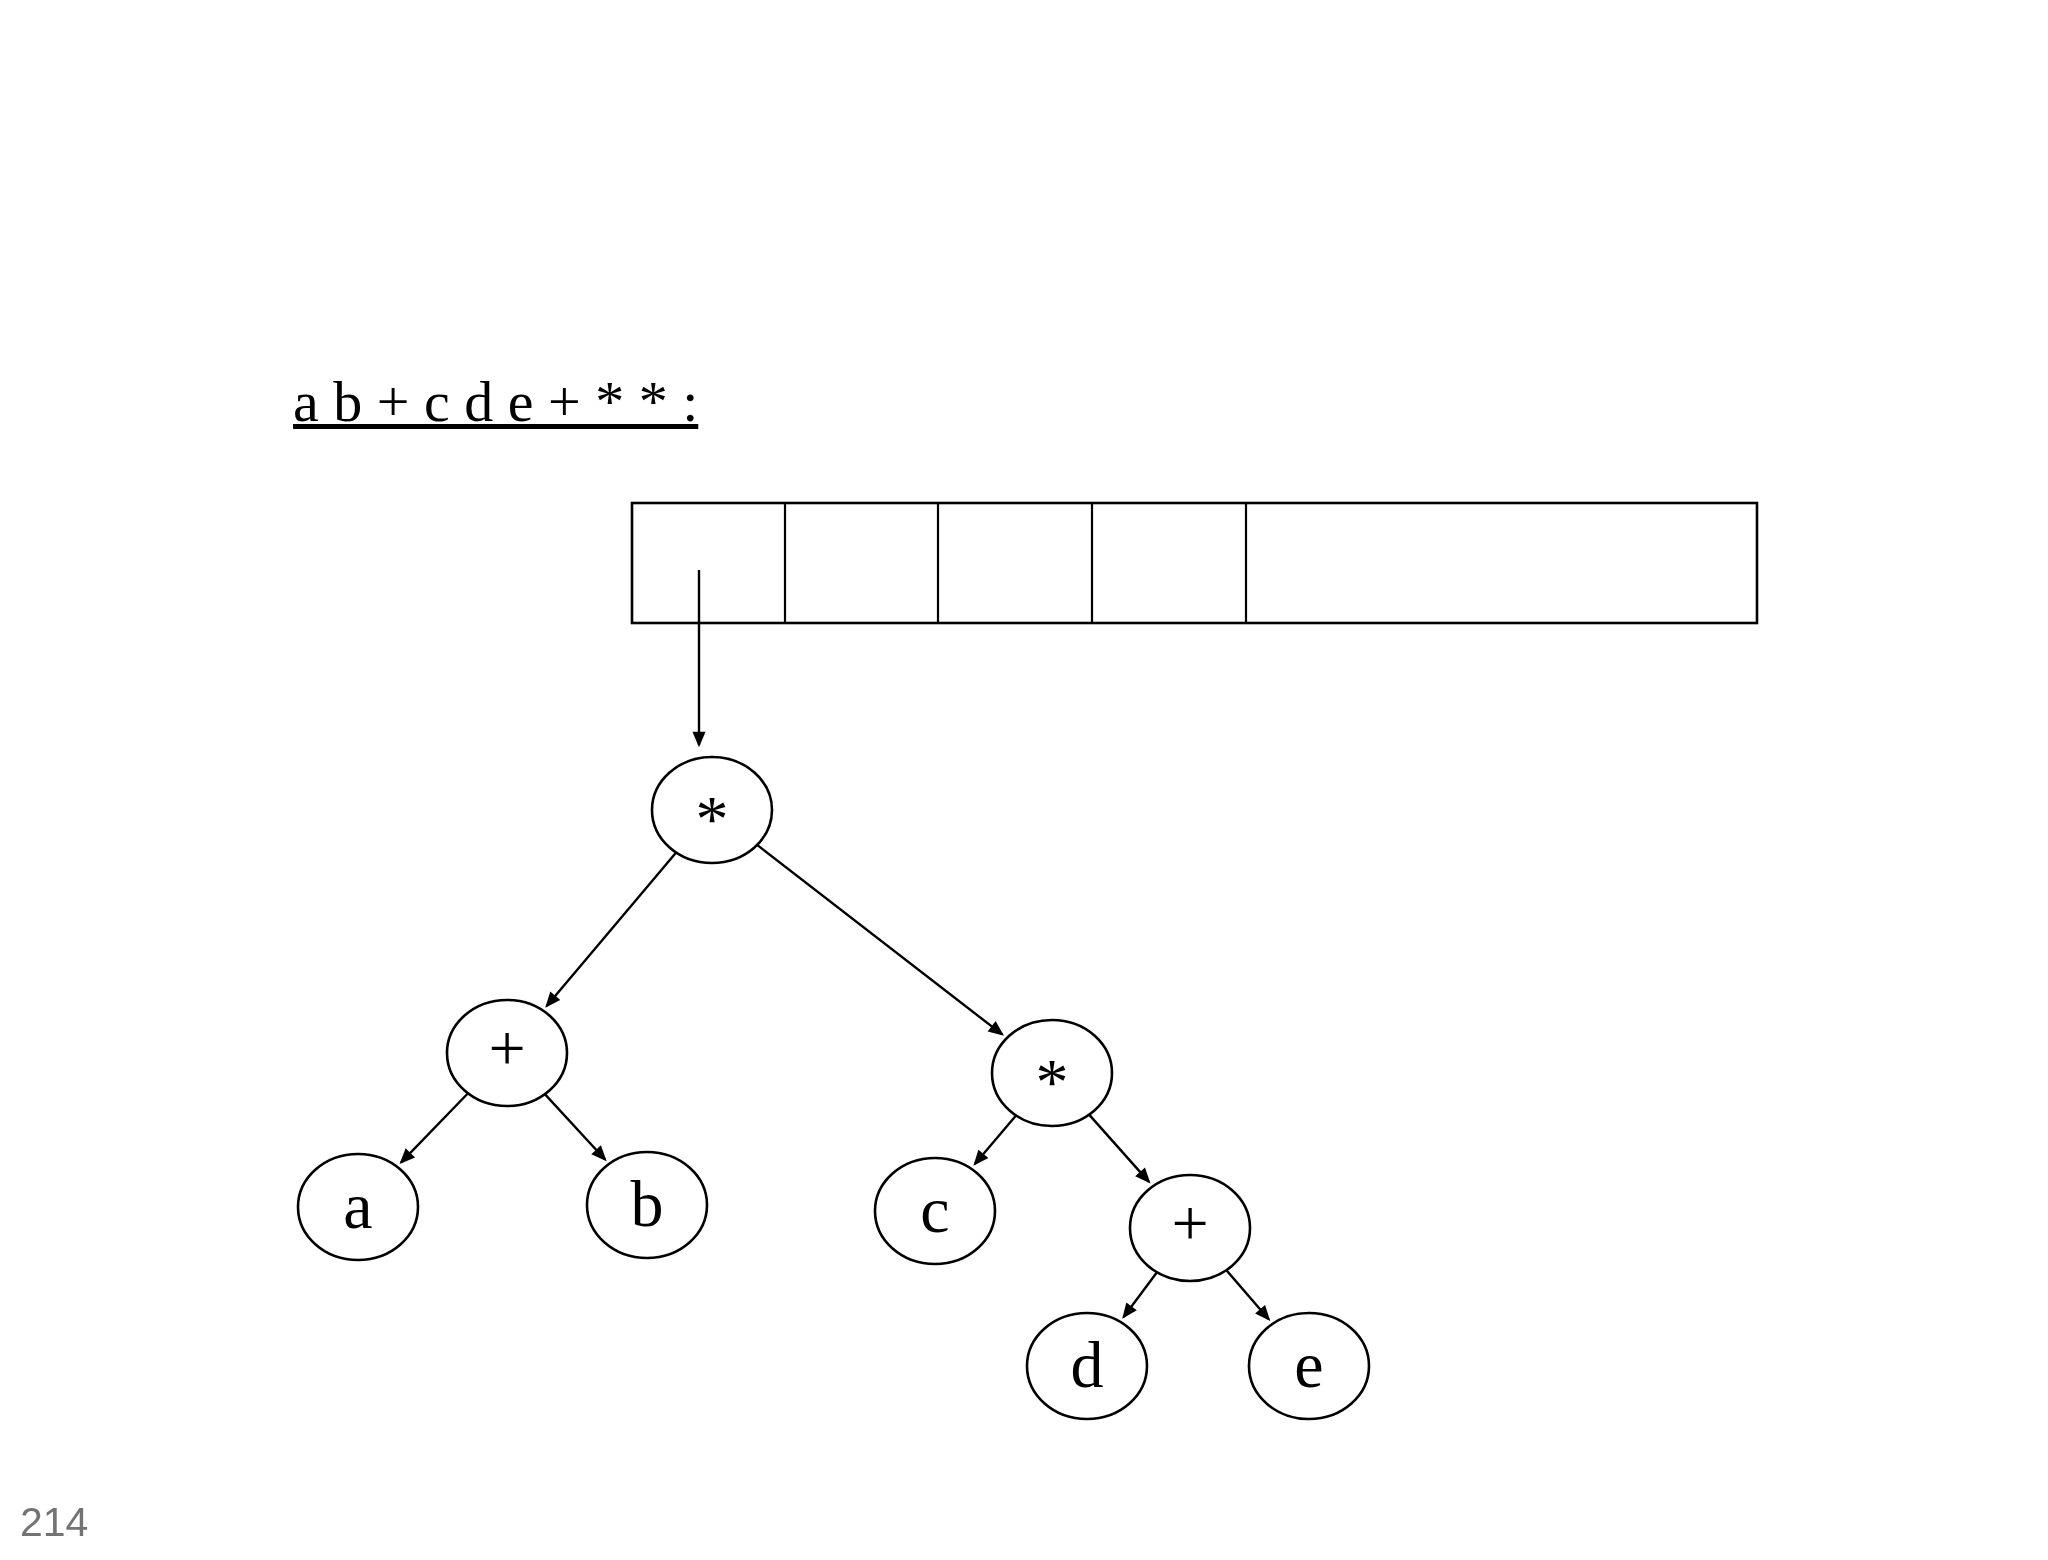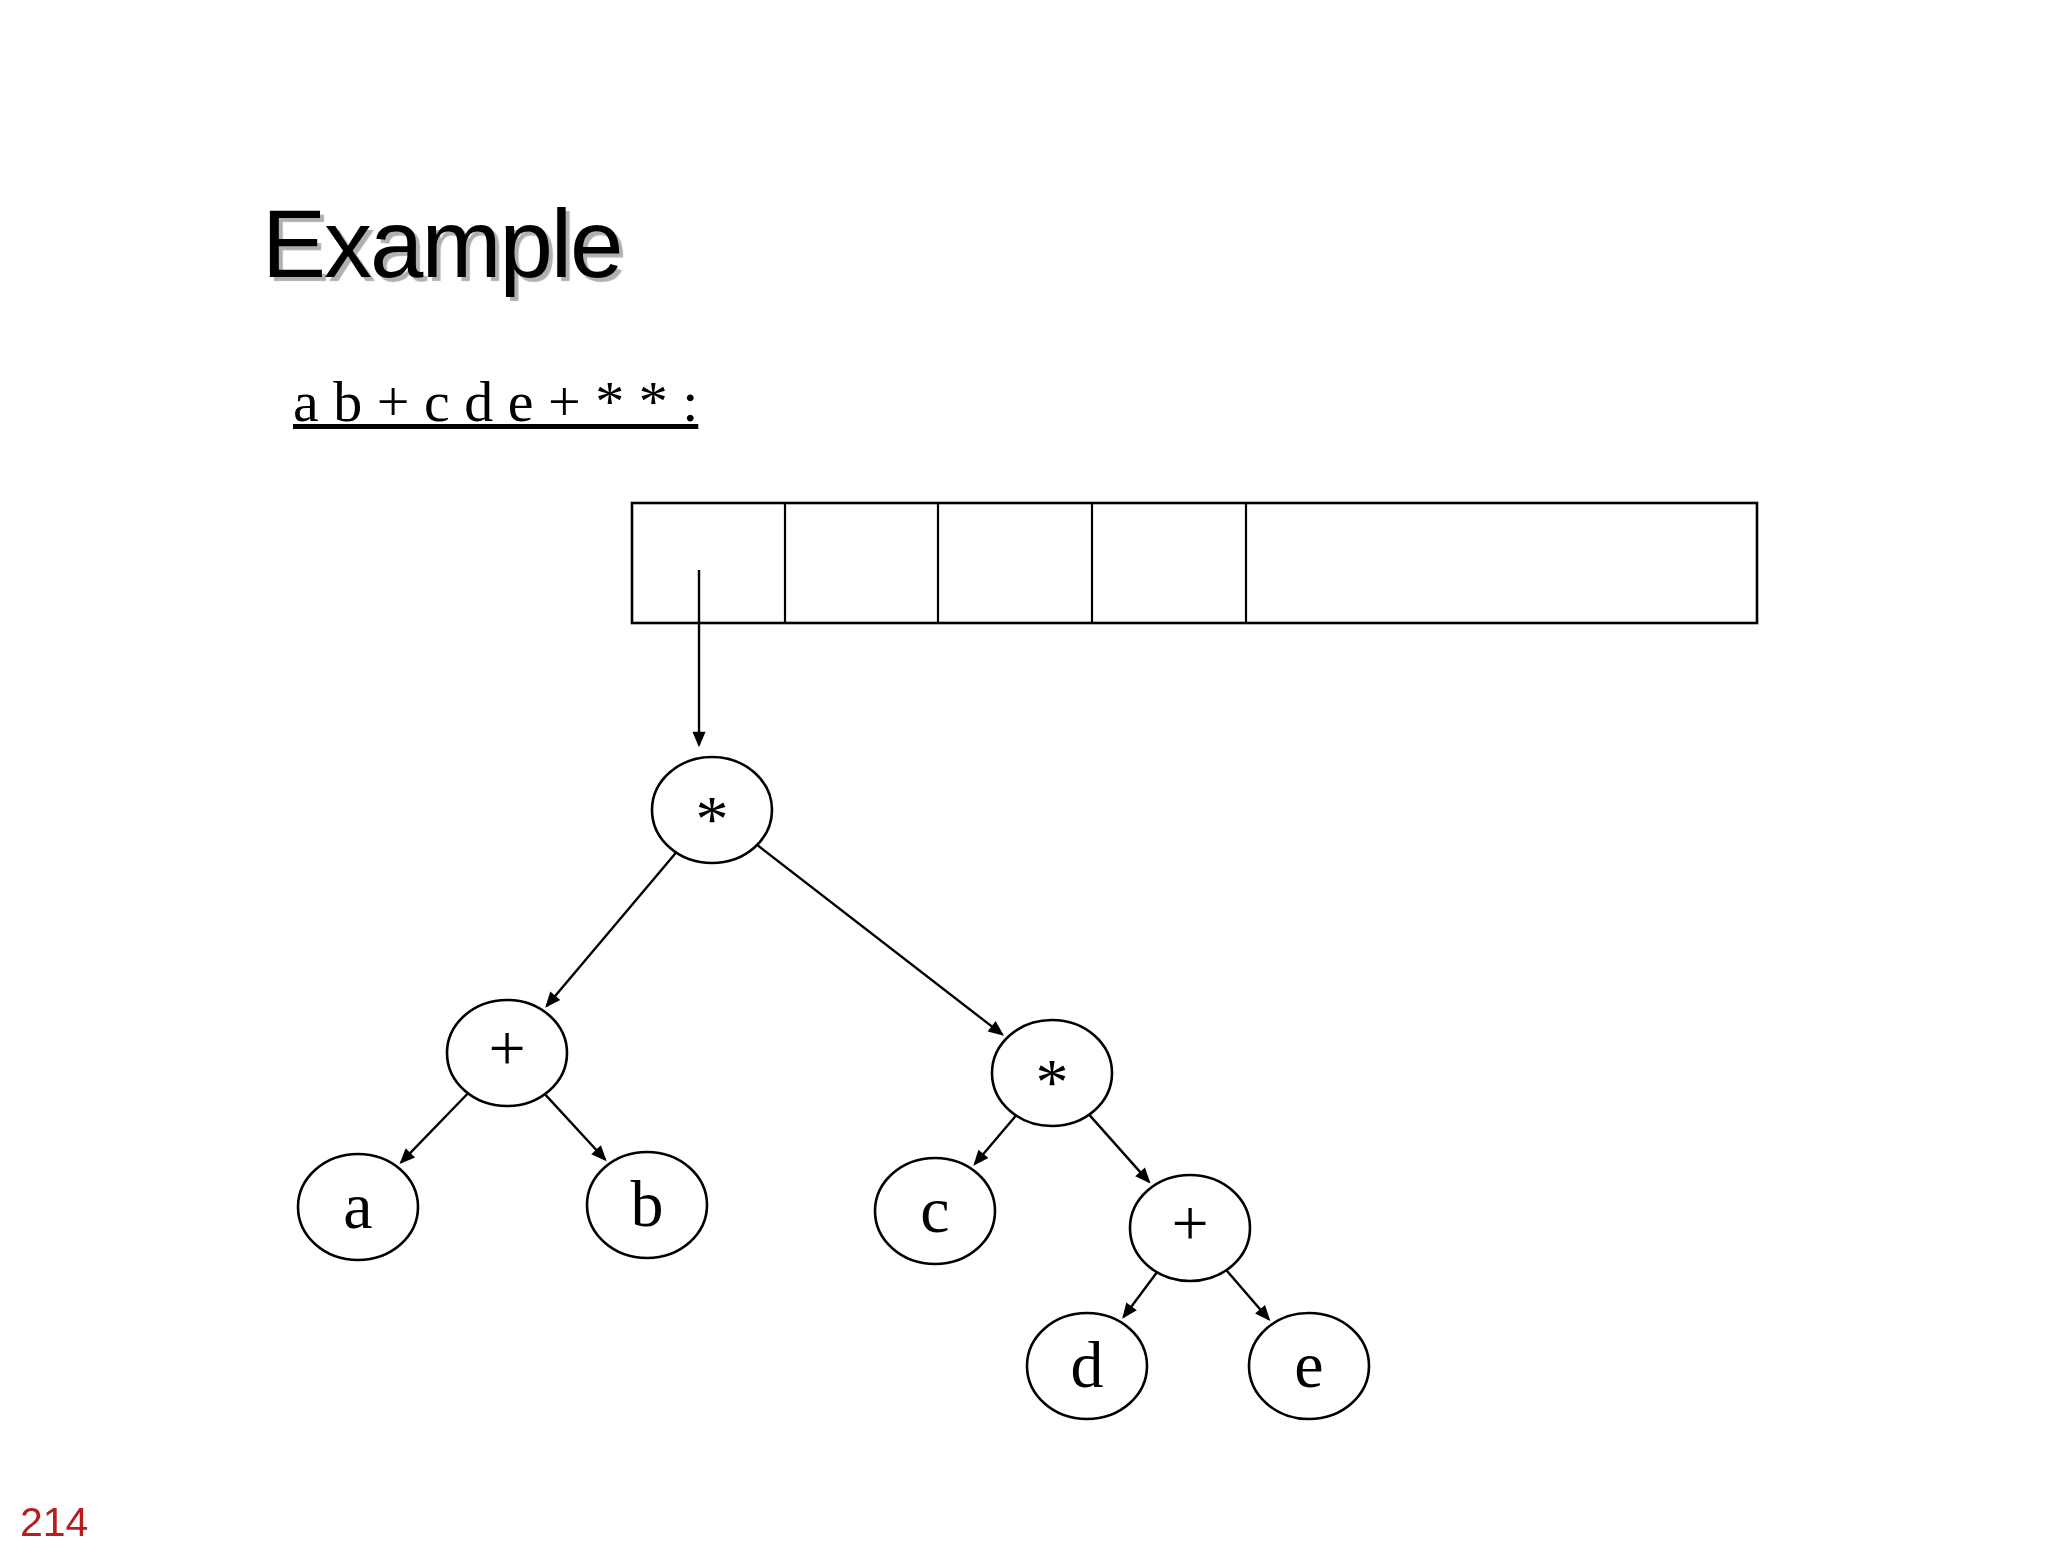--- a/index.html
+++ b/index.html
@@ -59,7 +59,6 @@
 <body>
 
 <div class="slide">
-  <div class="title">Example</div>
   <div class="expression">a b + c d e + * * :</div>
   <svg class="diagram" viewBox="0 0 2048 1560" xmlns="http://www.w3.org/2000/svg">
       <defs>

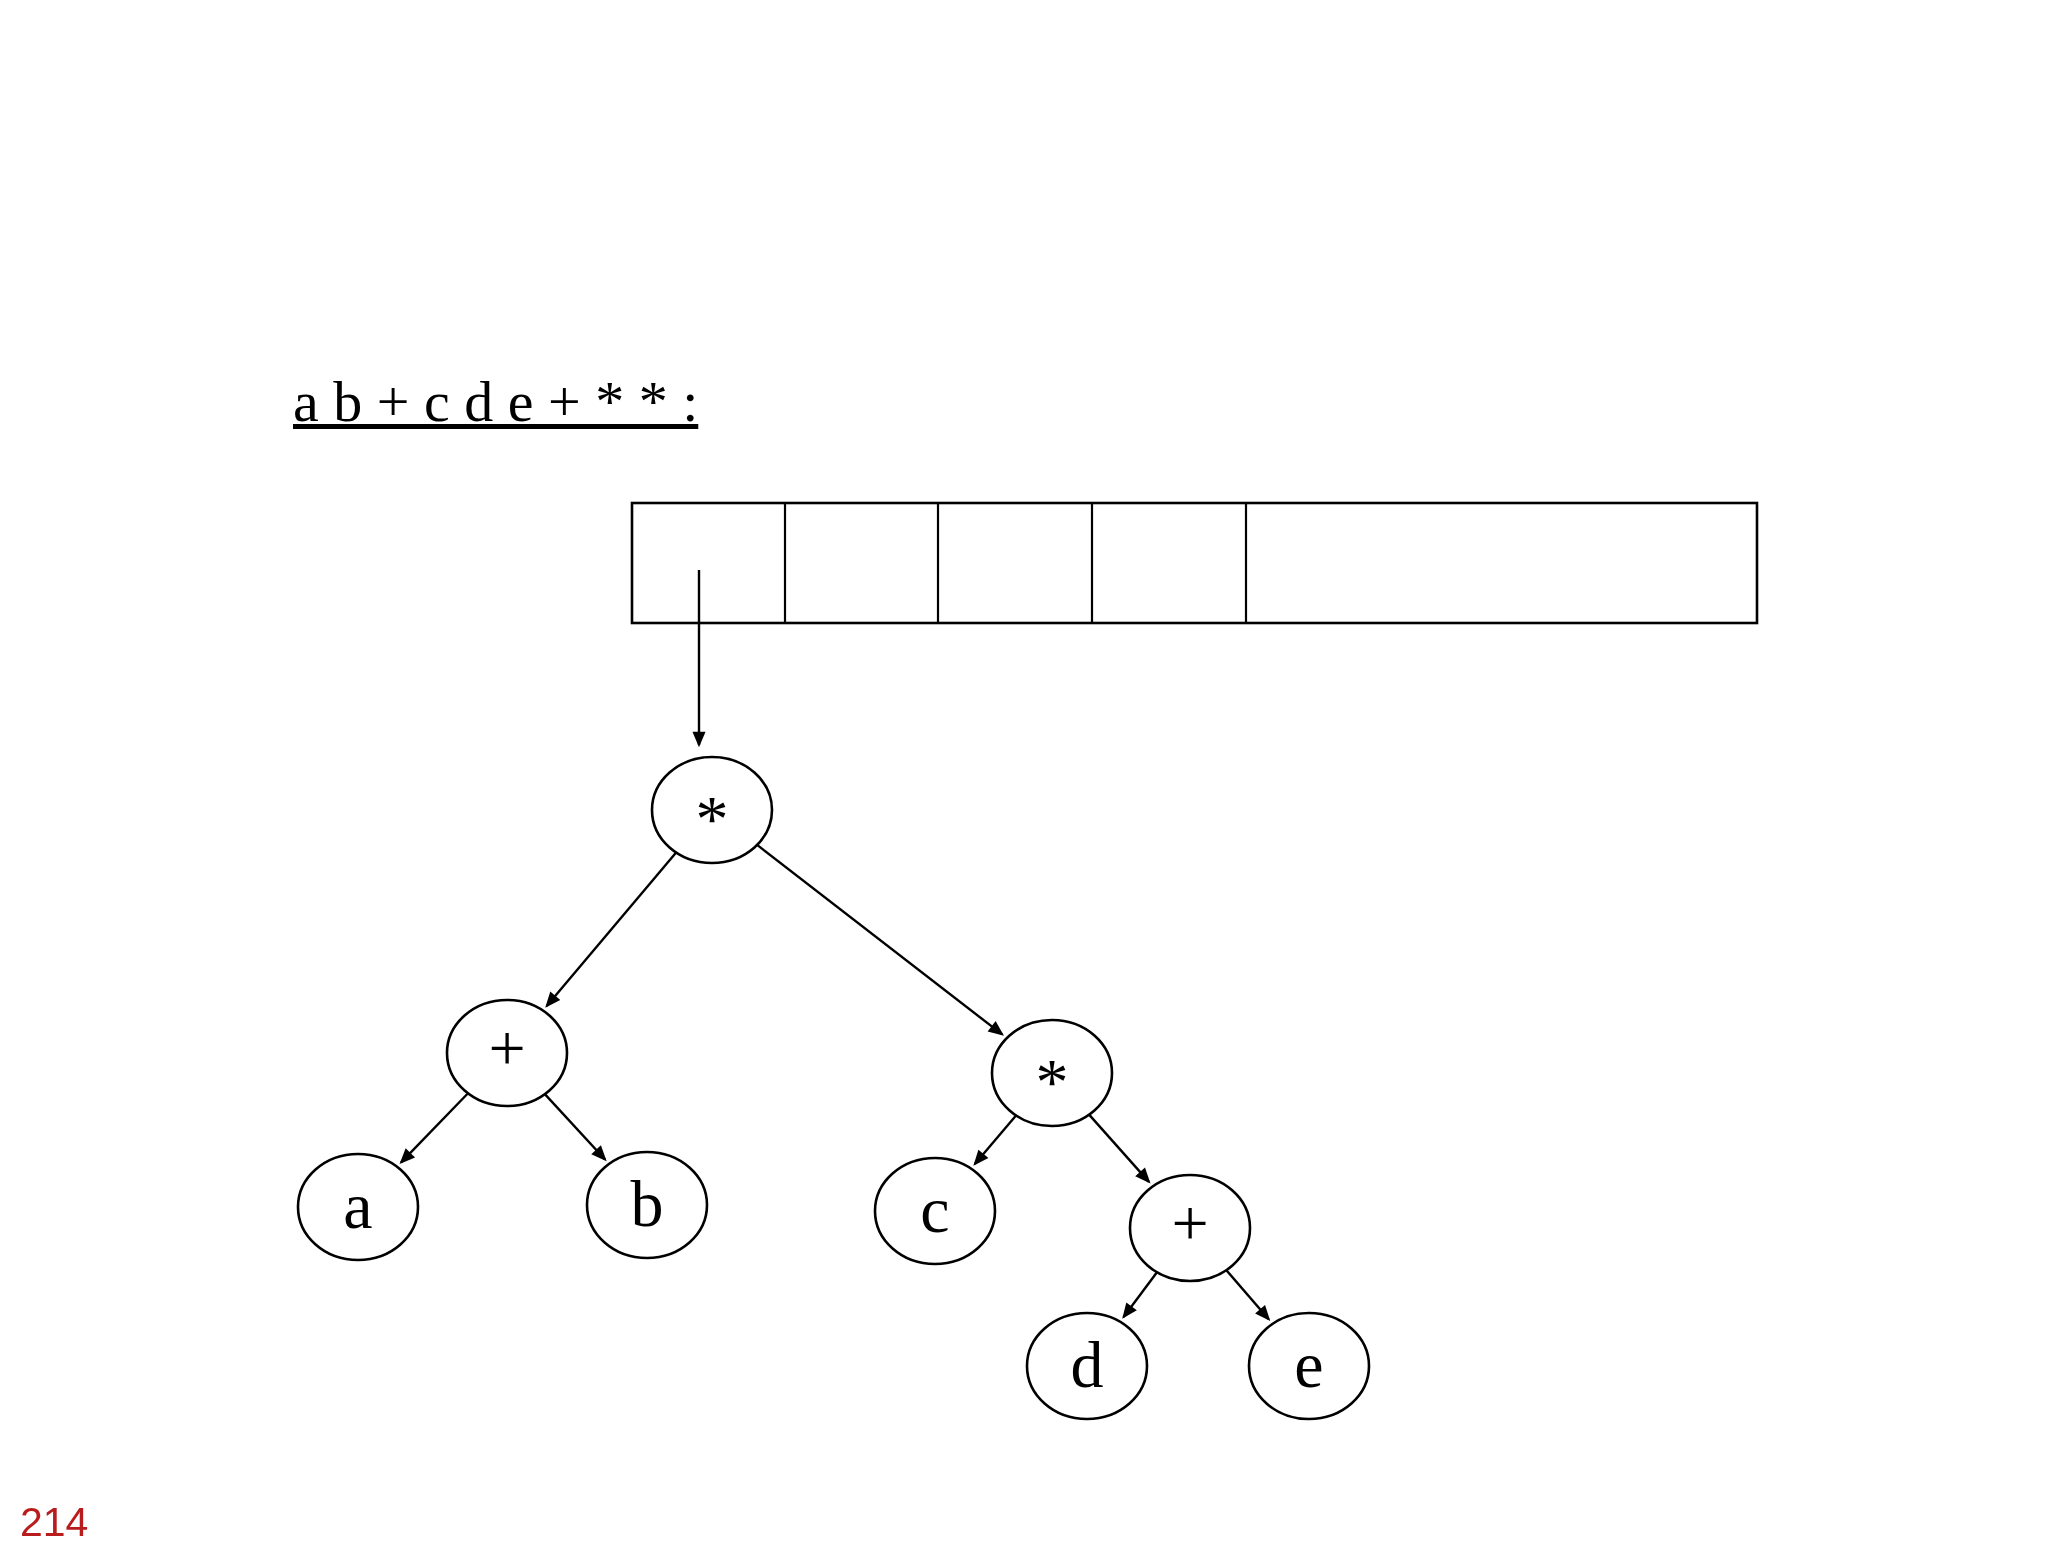--- a/index.html
+++ b/index.html
@@ -45,7 +45,7 @@
     top: 1502px;
     font-size: 41px;
     line-height: 1;
-    color: #b91c1c;
+    color: #737373;
   }
   svg.diagram {
     position: absolute;

